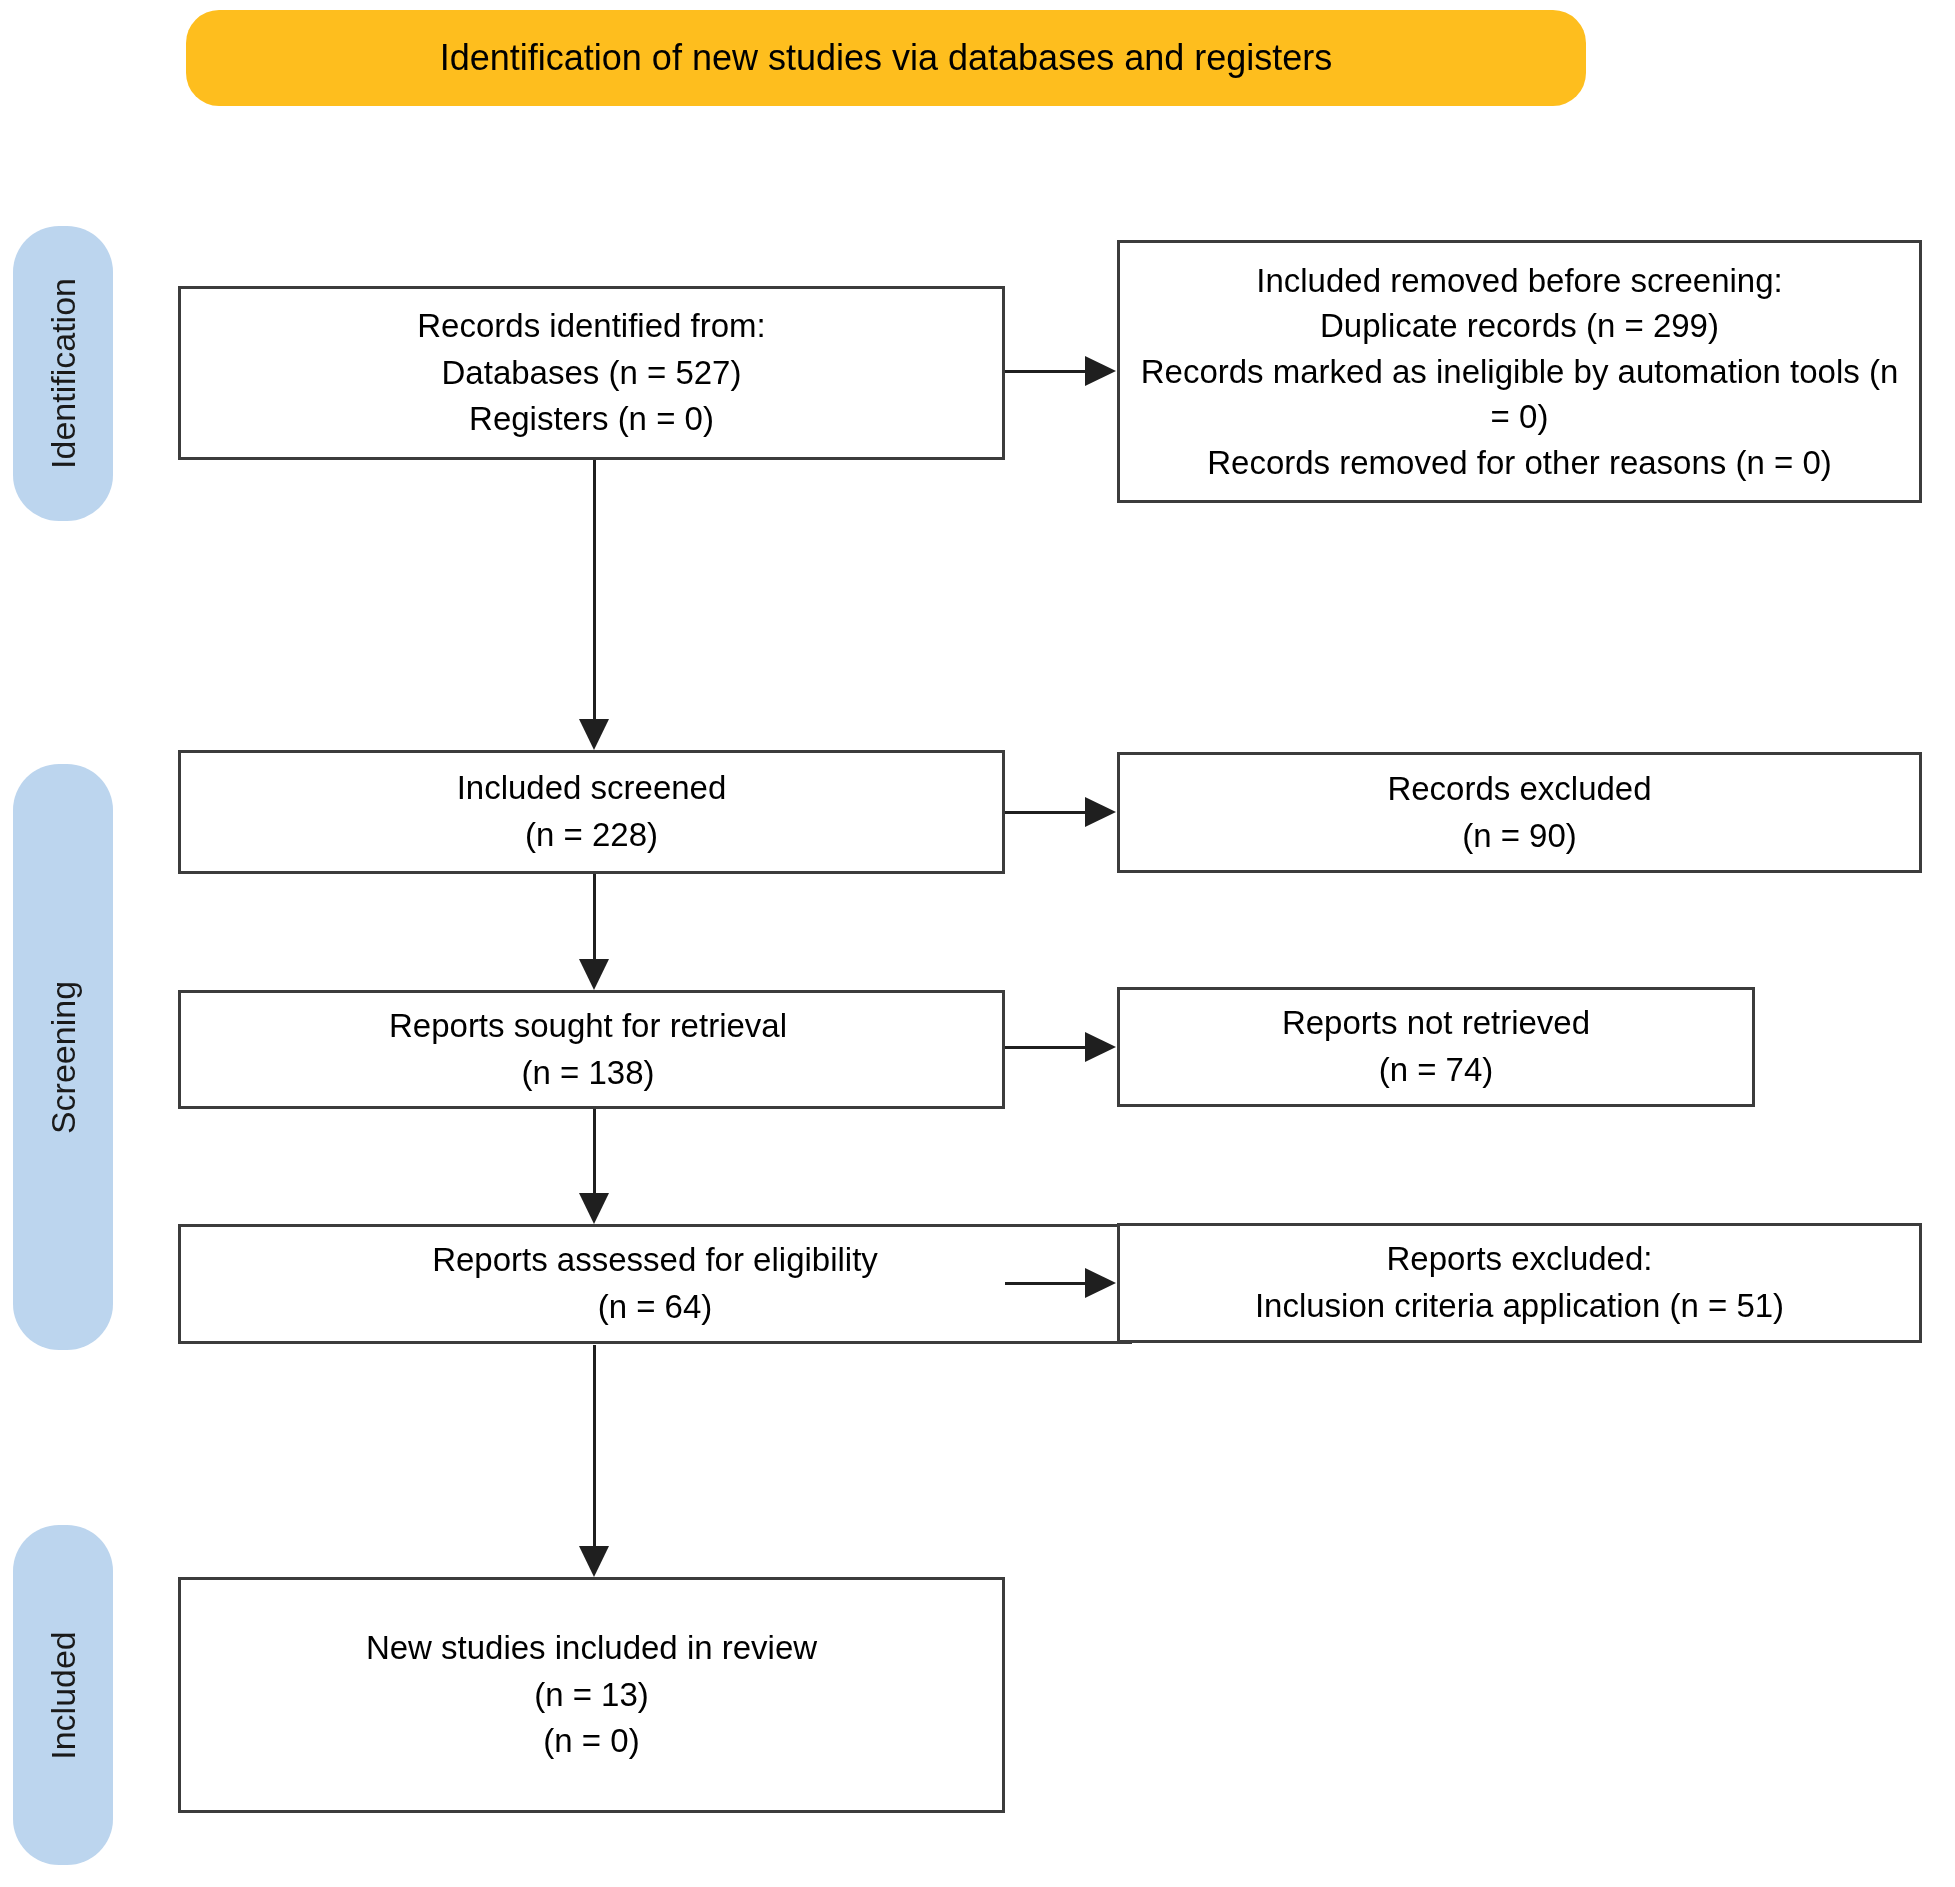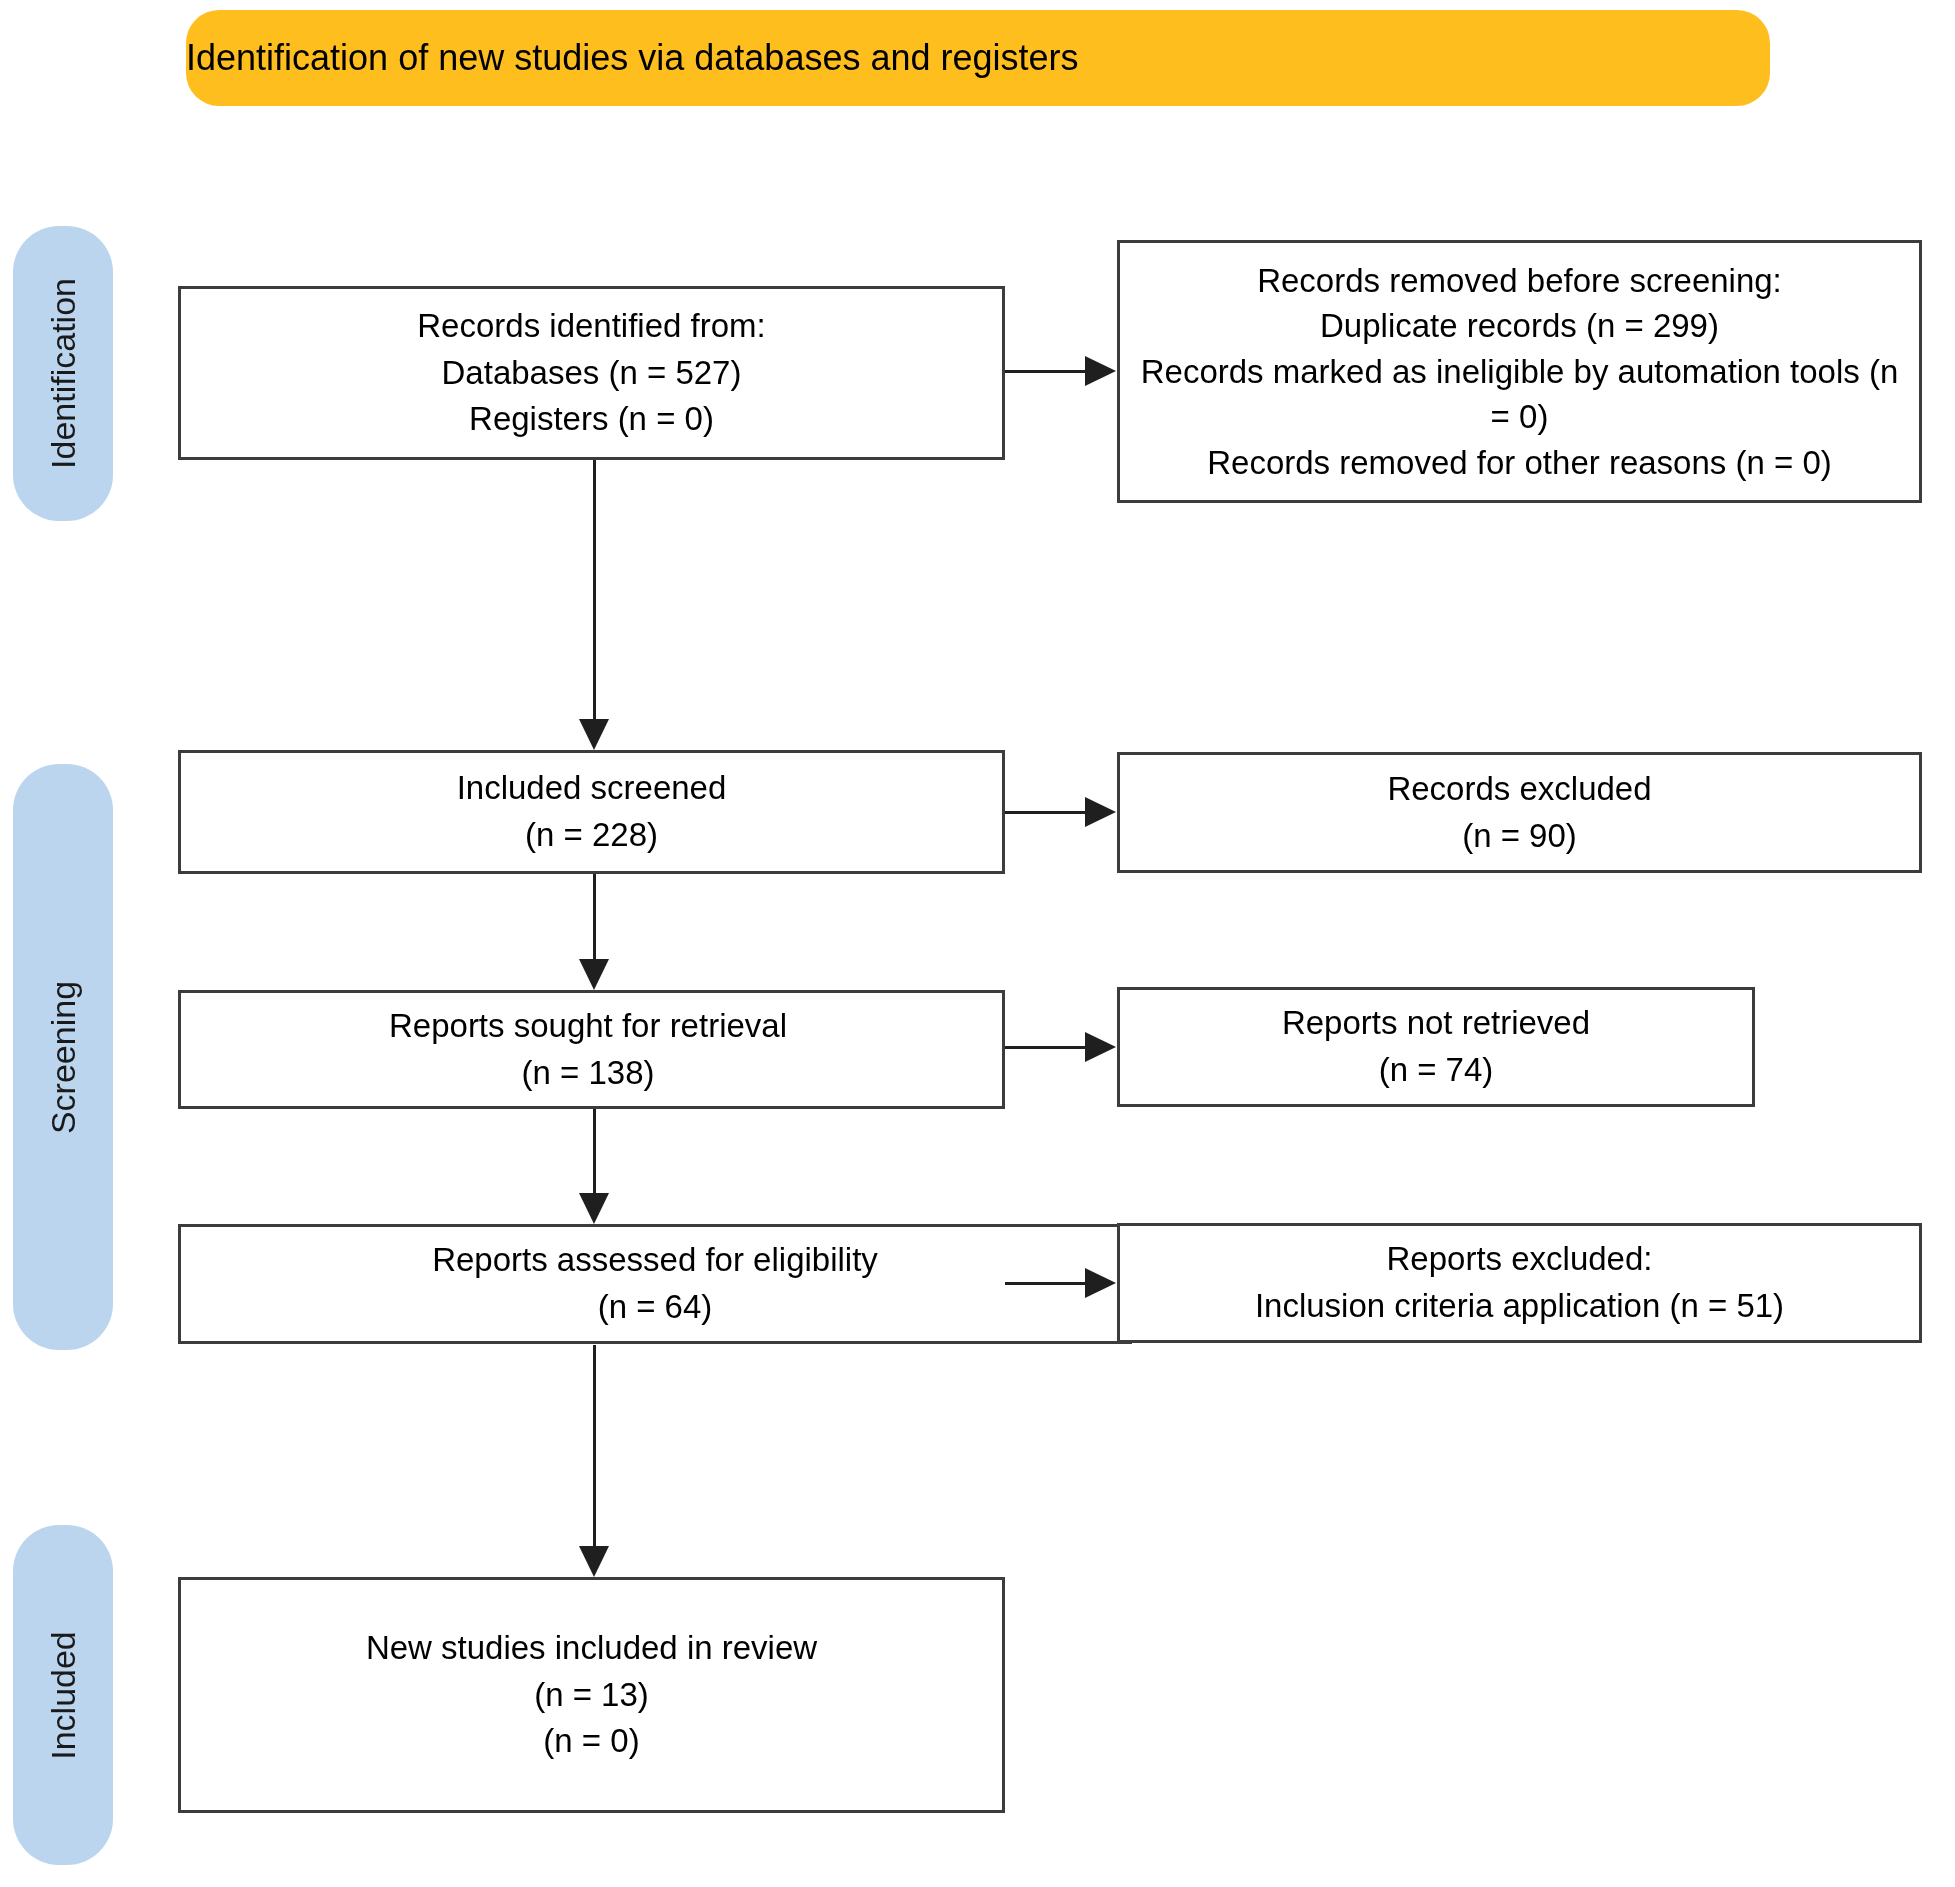--- a/index.html
+++ b/index.html
@@ -7,9 +7,9 @@
   .diagram{position:relative;width:1955px;height:1888px;background:#fff;overflow:hidden;}
 
   .banner{
-    position:absolute;left:186px;top:10.4px;width:1584px;height:96px;
+    position:absolute;left:186px;top:10.4px;width:1400px;height:96px;
     background:var(--banner_bg,#FEBE1E);border-radius:33px;
-    display:flex;align-items:center;justify-content:flex-start;
+    display:flex;align-items:center;justify-content:center;
     font-size:36px;
   }
 

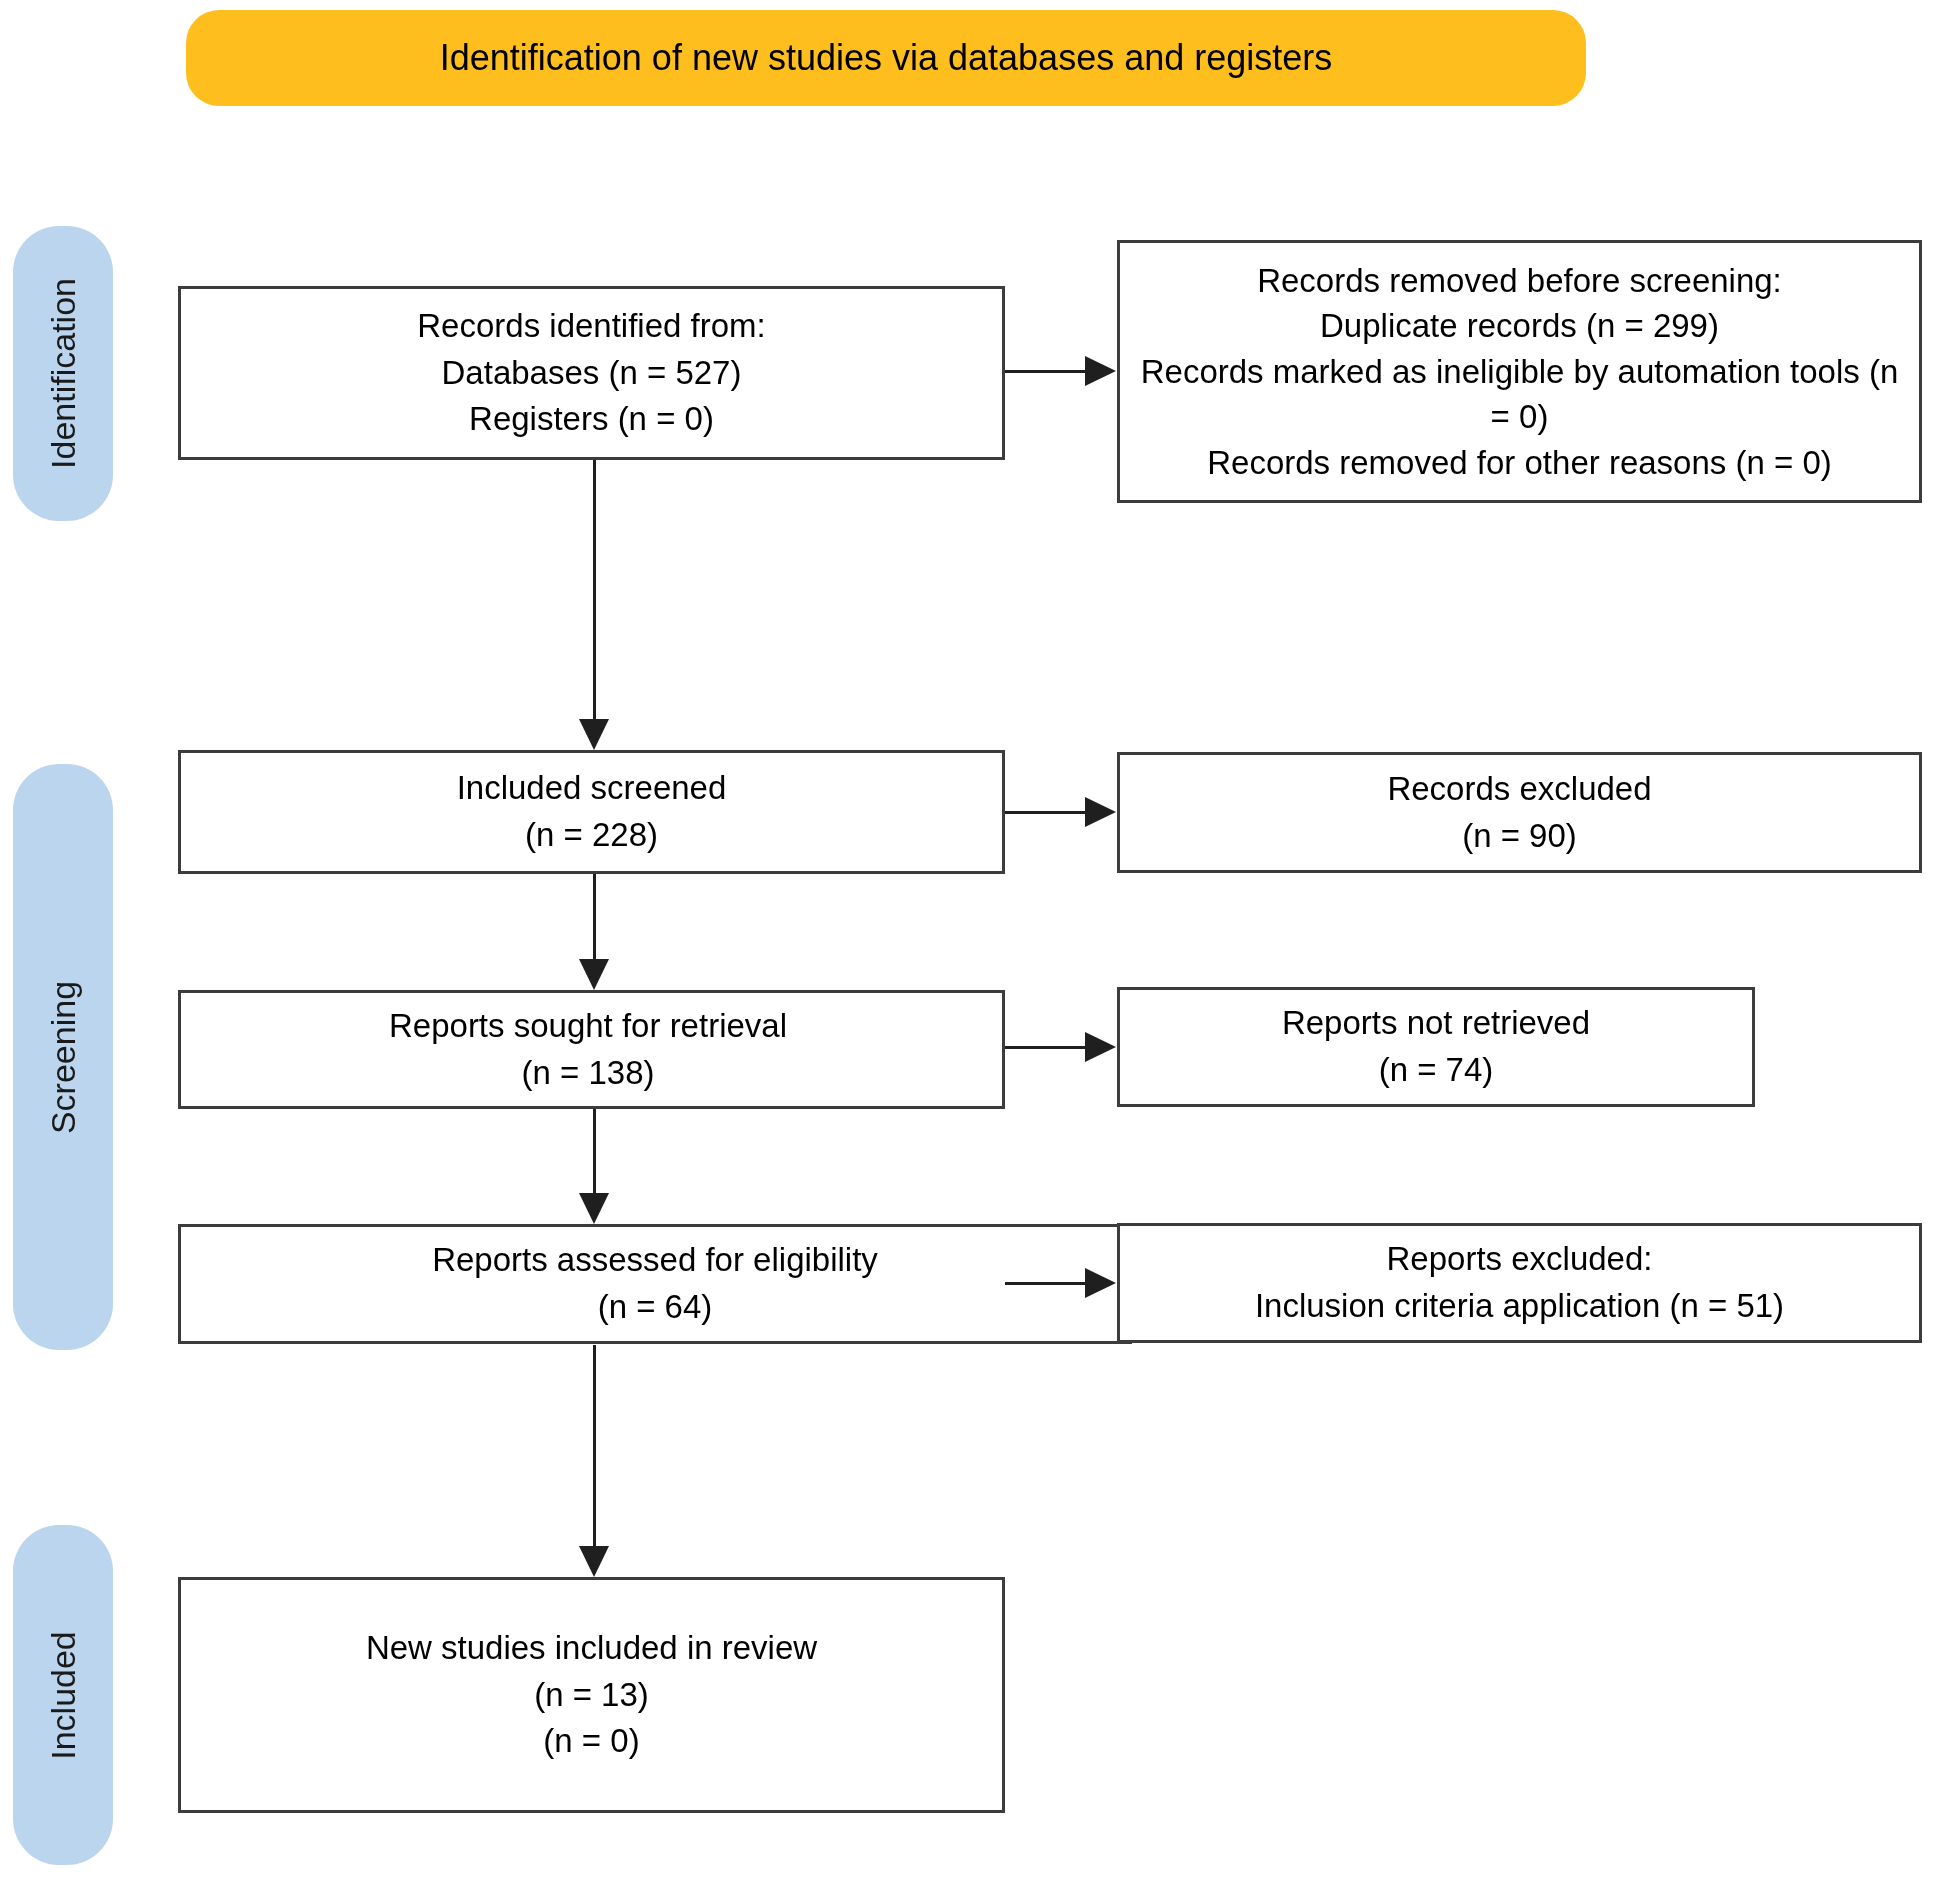--- a/index.html
+++ b/index.html
@@ -85,7 +85,7 @@
   </div>
 
   <div class="node" style="left:1117px;top:240px;width:805px;height:263px;line-height:1.38;">
-    <div>Records removed before screening:</div>
+    <div>Included removed before screening:</div>
     <div>Duplicate records (n = 299)</div>
     <div>Records marked as ineligible by automation tools (n = 0)</div>
     <div>Records removed for other reasons (n = 0)</div>

